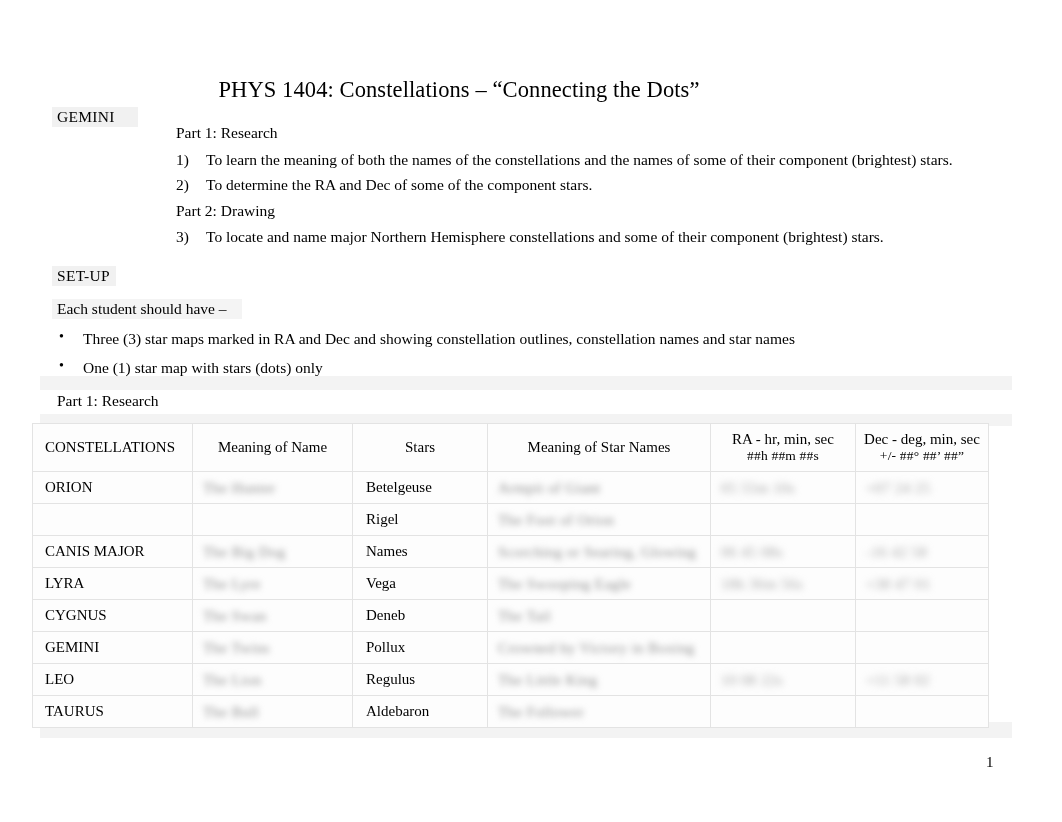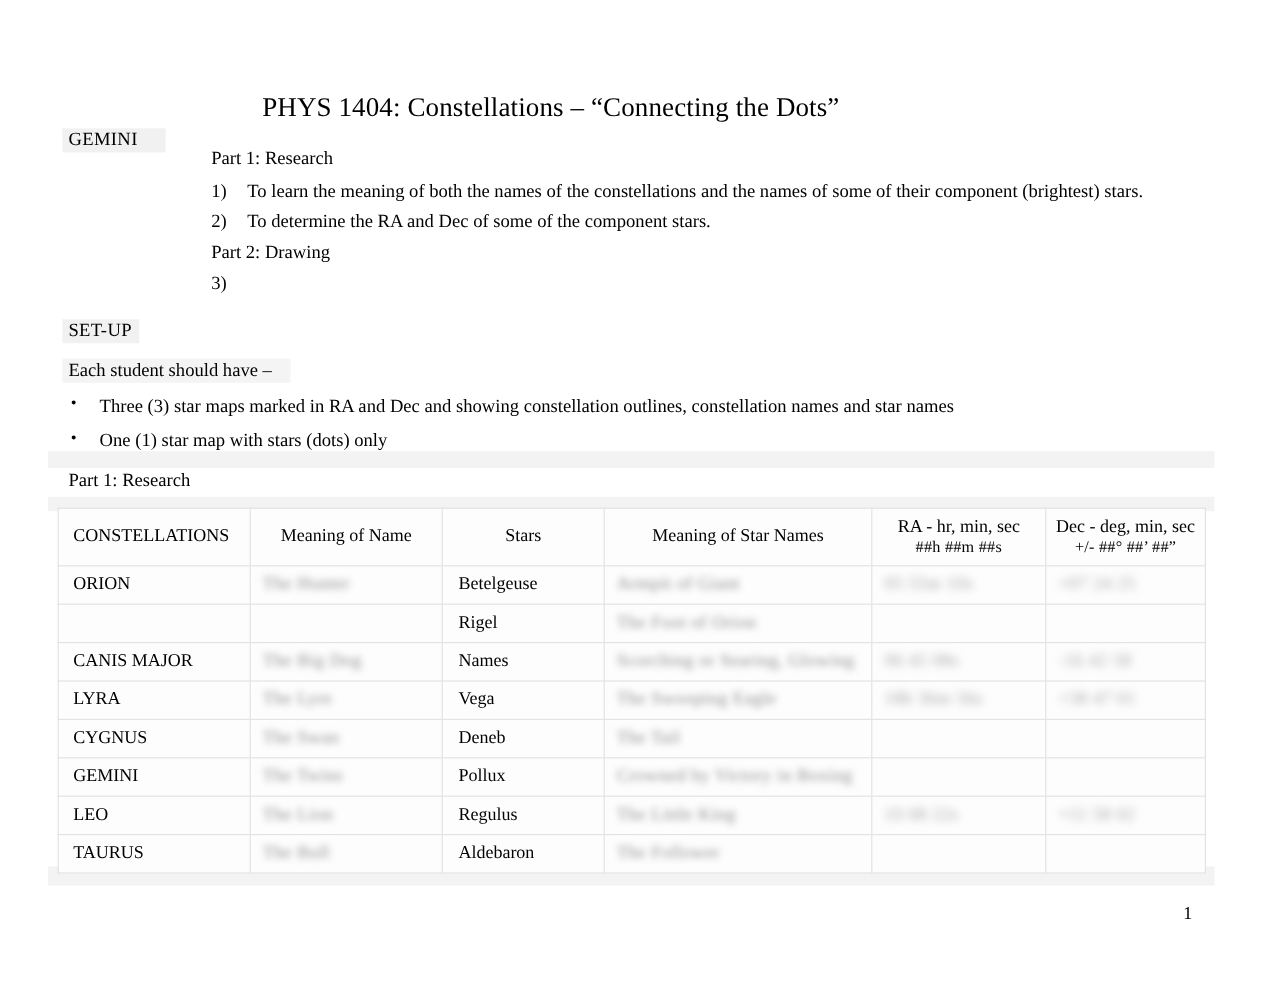--- a/index.html
+++ b/index.html
@@ -235,6 +235,7 @@
     <ul class="numlist">
       <li>
         <span class="marker">3)</span>
+        <span>To locate and name major Northern Hemisphere constellations and some of their component (brightest) stars.</span>
       </li>
     </ul>
   </div>

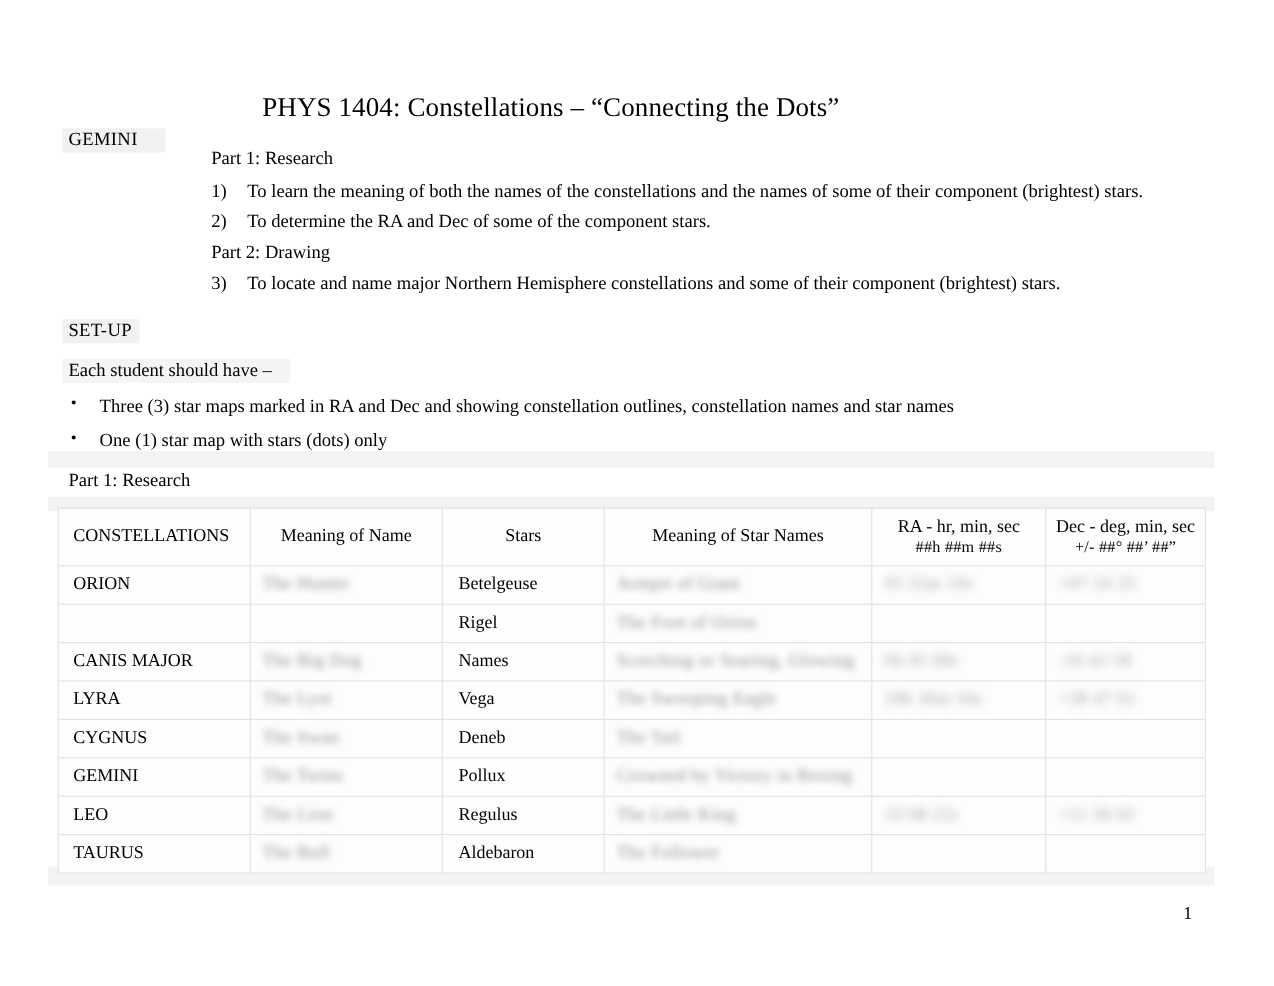--- a/index.html
+++ b/index.html
@@ -134,7 +134,7 @@
   .data-table {
     position: absolute;
     top: 423px;
-    left: 48px;
+    left: 32px;
     width: 956px;
     border-collapse: collapse;
     table-layout: fixed;

